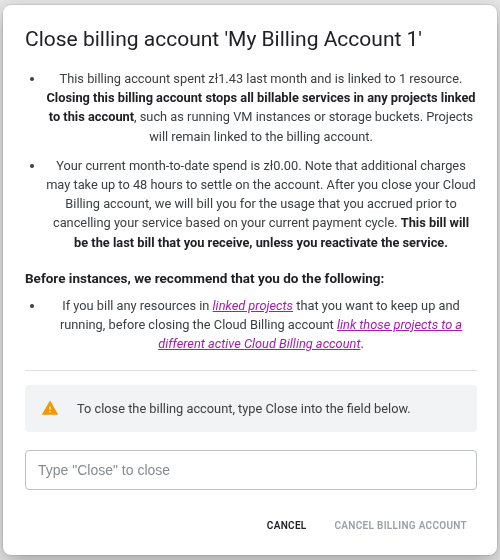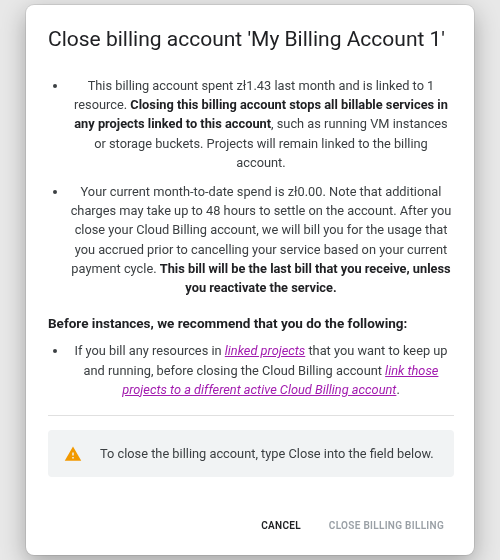--- a/index.html
+++ b/index.html
@@ -14,7 +14,7 @@
     overflow: hidden;
   }
   .dialog {
-    width: 448px;
+    width: 494px;
     height: 550px;
     background: #fff;
     border-radius: 8px;
@@ -22,7 +22,6 @@
     display: flex;
     flex-direction: column;
     padding: 22px 20px 10px 22px;
-    gap: 7px;
   }
   .dialog-title {
     font-size: 21px;

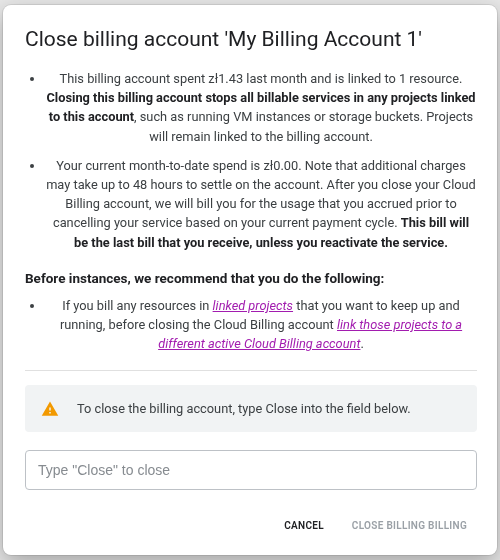--- a/index.html
+++ b/index.html
@@ -65,7 +65,7 @@
     border-radius: 4px;
     padding: 14px 16px;
     display: flex;
-    align-items: flex-end;
+    align-items: center;
     gap: 18px;
     margin-bottom: 18px;
   }

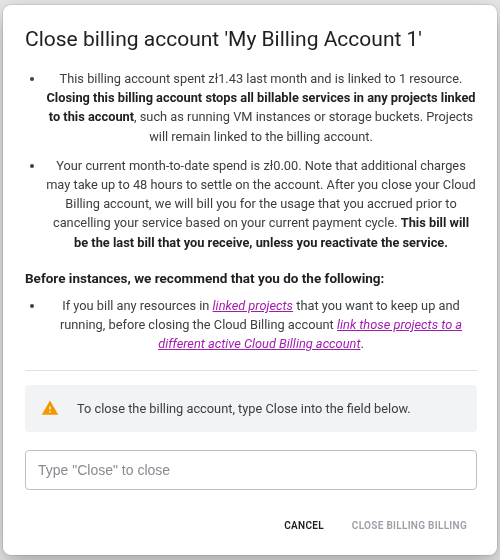--- a/index.html
+++ b/index.html
@@ -153,7 +153,7 @@
 
   <div class="actions">
     <button class="btn btn-cancel">CANCEL</button>
-    <button class="btn btn-confirm">CLOSE BILLING BILLING</button>
+    <button class="btn btn-confirm">CANCEL BILLING ACCOUNT</button>
   </div>
 
 </div>

